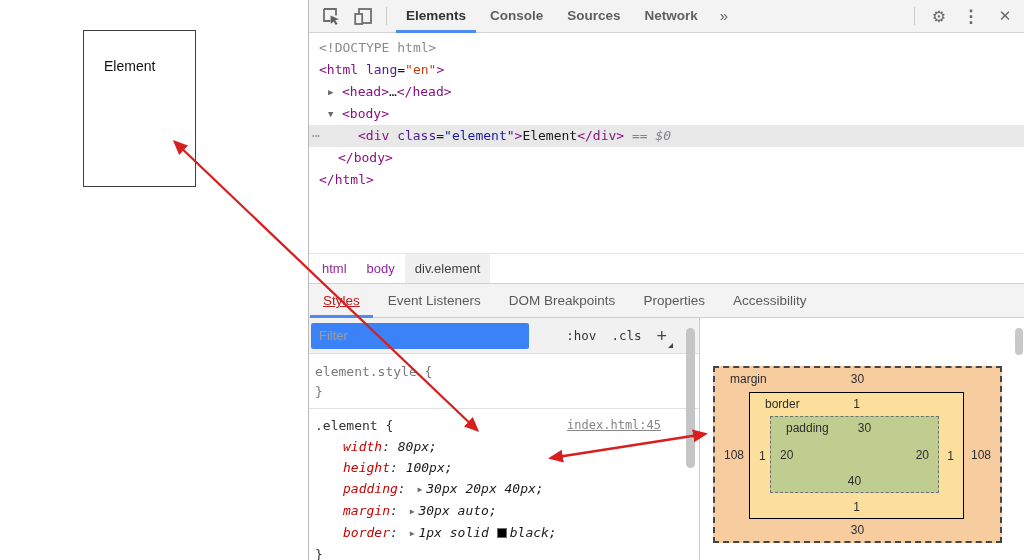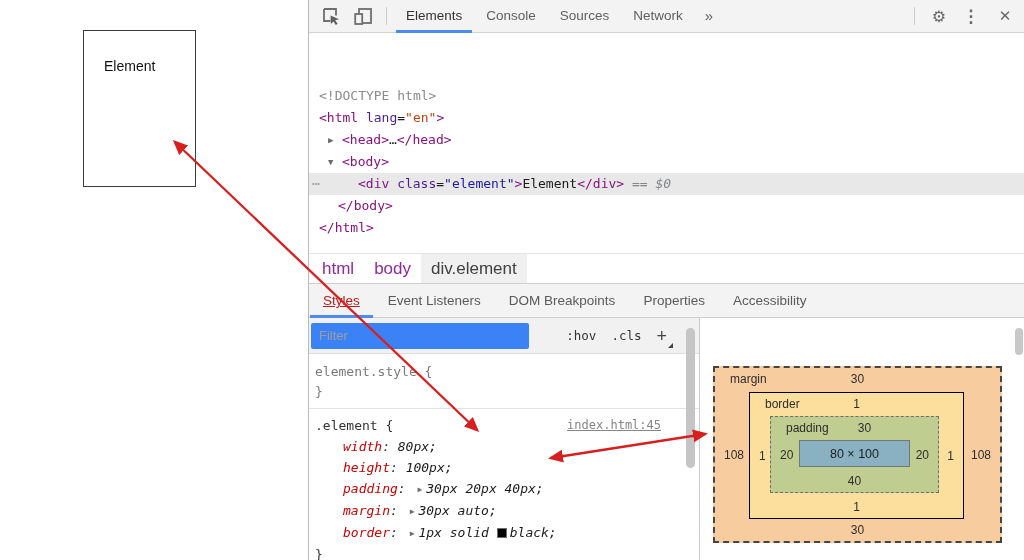--- a/index.html
+++ b/index.html
@@ -17,7 +17,7 @@
   .dt-toolbar { position:absolute; left:0; right:0; top:0; height:33px; background:#f3f3f3; border-bottom:1px solid #d2d2d2; display:flex; align-items:center; }
   .tb-iconbtn { width:32px; height:32px; display:flex; align-items:center; justify-content:center; color:#6e6e6e; flex:0 0 auto; }
   .tb-sep { width:1px; height:18px; background:#ccc; margin:0 7px; flex:0 0 auto; }
-  .tb-tabs { display:flex; height:33px; }
+  .tb-tabs { display:flex; height:33px;font-weight:bold; }
   .tb-tab { padding:0 12px; line-height:32px; font-size:13.5px; color:#5f5f5f; position:relative; white-space:nowrap; }
   .tb-tab.active { color:#333; }
   .tb-tab.active::after { content:""; position:absolute; left:2px; right:2px; bottom:0; height:3px; background:#4e8bf0; }

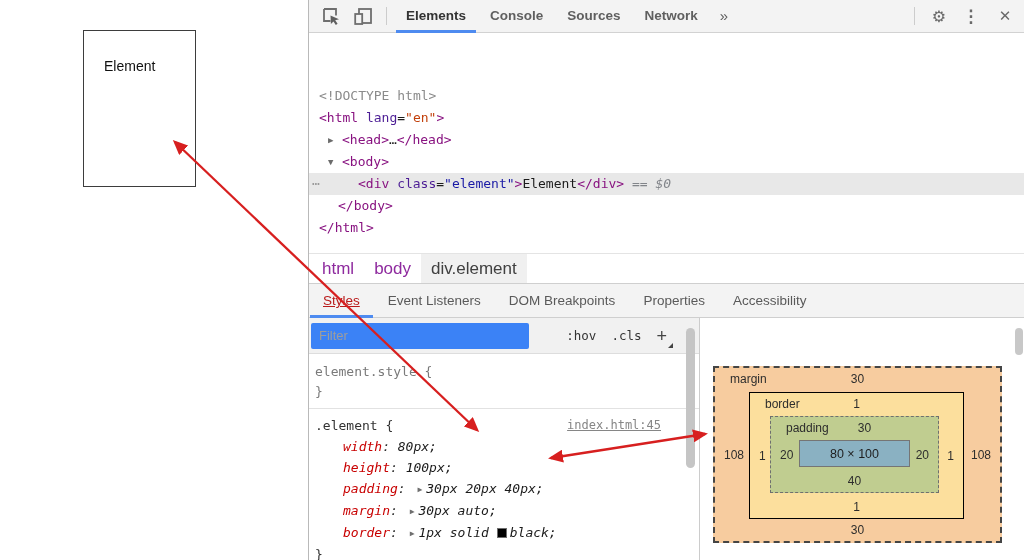--- a/index.html
+++ b/index.html
@@ -28,7 +28,7 @@
   .tb-glyph.close { font-size:15px; width:38px; }
 
   
-  .dom-tree { position:absolute; left:0; right:0; top:33px; height:220px; padding-top:4px; font-family:"DejaVu Sans Mono", monospace; font-size:13px; background:#fff; overflow:hidden;margin-top:48px; }
+  .dom-tree { position:absolute; left:0; right:0; top:33px; height:220px; padding-top:4px; font-family:"DejaVu Sans Mono", monospace; font-size:13px; background:#fff; overflow:hidden; }
   .dom-line { height:22px; line-height:22px; white-space:pre; position:relative; }
   .dom-line.hl { background:#e8e8e8; }
   .dom-gutter { position:absolute; left:3px; top:0; color:#9a9a9a; letter-spacing:0.5px; }

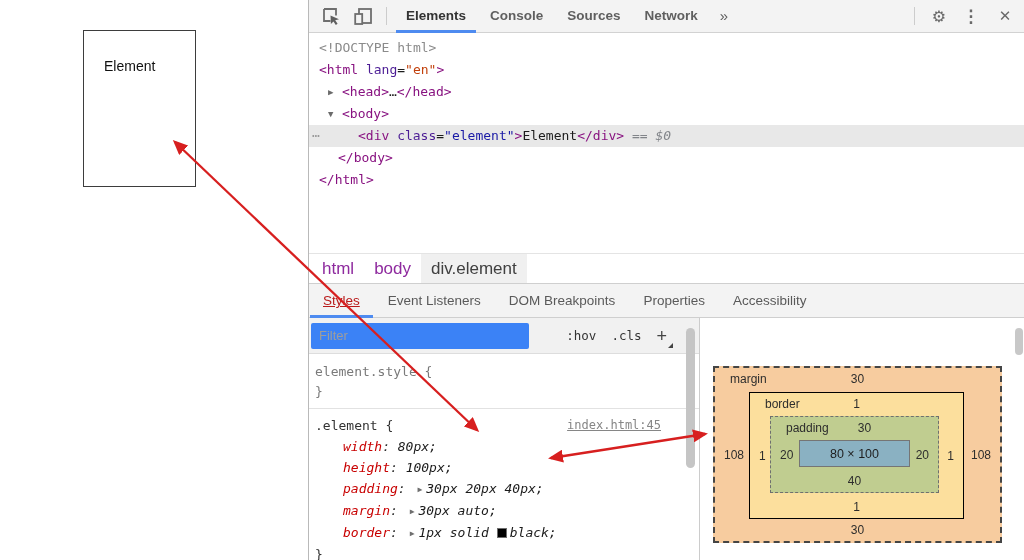--- a/index.html
+++ b/index.html
@@ -43,7 +43,7 @@
   .c-eq   { color:#82858a; font-style:italic; }
 
   
-  .crumbs { position:absolute; left:0; right:0; top:253px; height:30px; background:#fff; border-top:1px solid #e4e4e4; display:flex; align-items:stretch; font-size:17px; }
+  .crumbs { position:absolute; left:0; right:0; top:253px; height:30px; background:#fff; border-top:1px solid #e4e4e4; display:flex; align-items:stretch; font-size:13px; }
   .crumb { padding:0 10px; line-height:30px; color:#8e2a9e; white-space:nowrap; }
   .crumb:first-child { margin-left:3px; }
   .crumb.selected { background:#f0f0f0; color:#404040; }

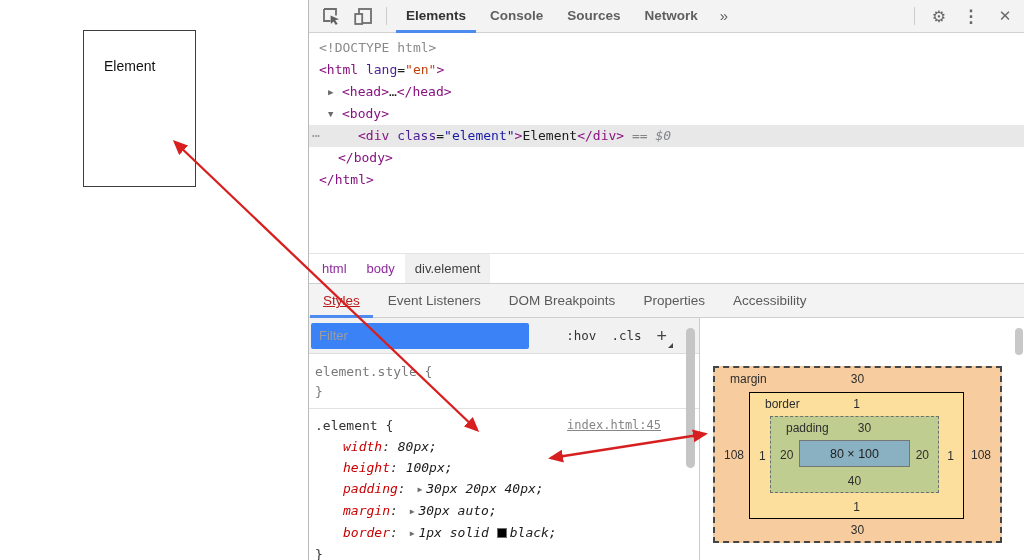--- a/index.html
+++ b/index.html
@@ -214,9 +214,6 @@
           <span class="bm-label v-bottom">40</span>
           <span class="bm-label v-left">20</span>
           <span class="bm-label v-right">20</span>
-          <div class="bm-content">
-            <span>80 × 100</span>
-          </div>
         </div>
       </div>
     </div>

